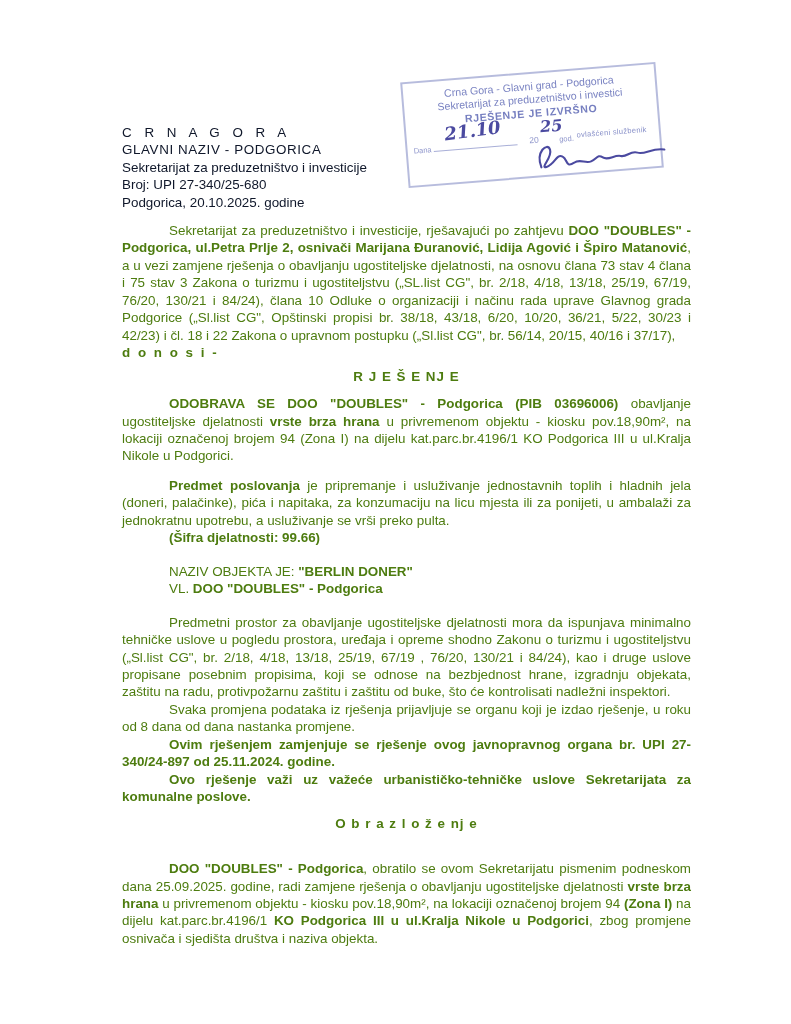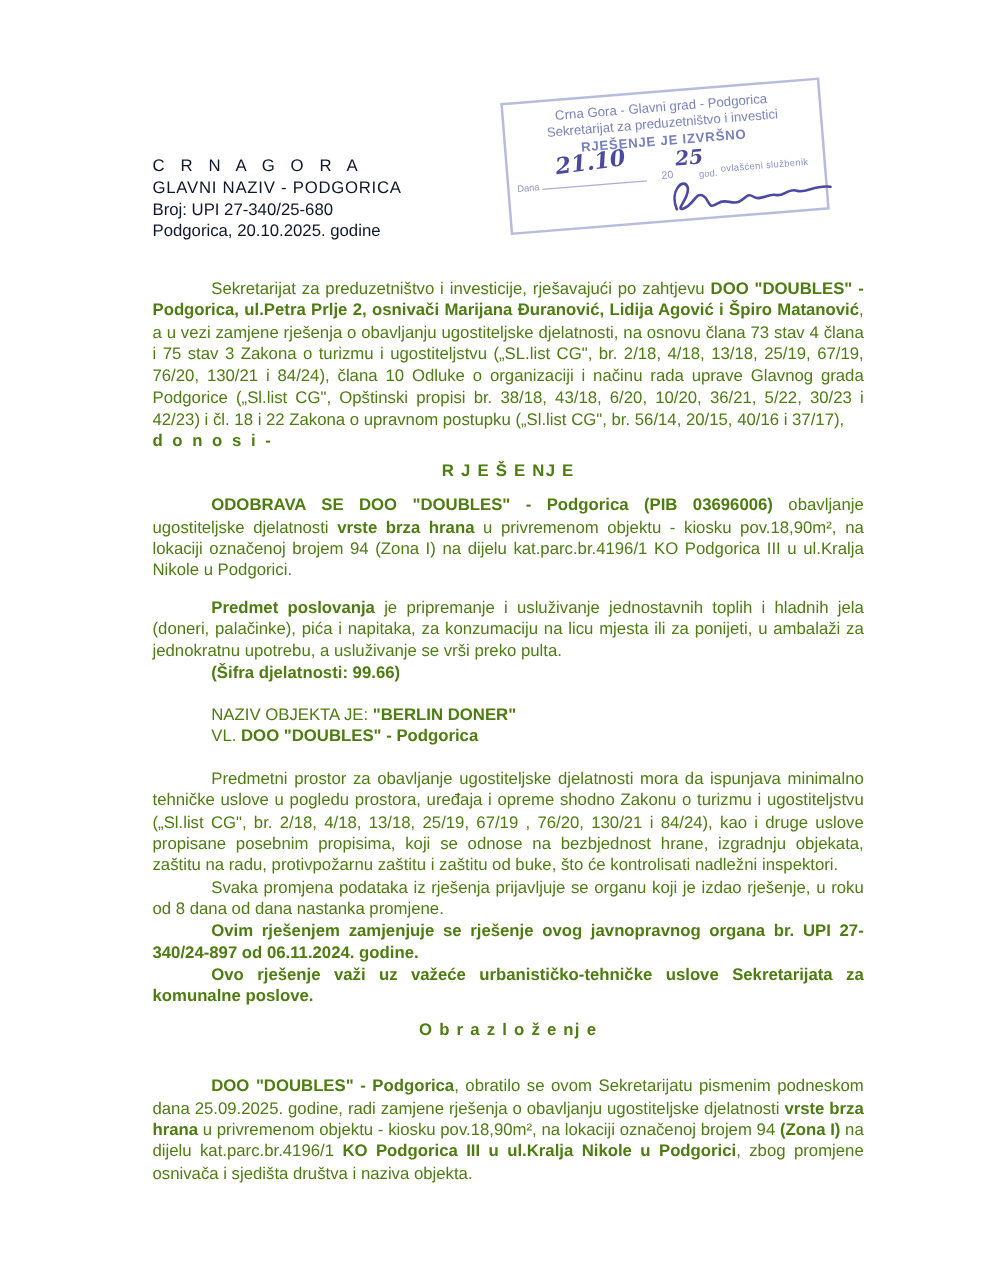--- a/index.html
+++ b/index.html
@@ -100,6 +100,7 @@
   <div class="agency-header">
     <div class="country">C R N A   G O R A</div>
     <div class="city">GLAVNI  NAZIV - PODGORICA</div>
+    <div>Sekretarijat za preduzetništvo i investicije</div>
     <div>Broj: UPI 27-340/25-680</div>
     <div>Podgorica, 20.10.2025. godine</div>
   </div>

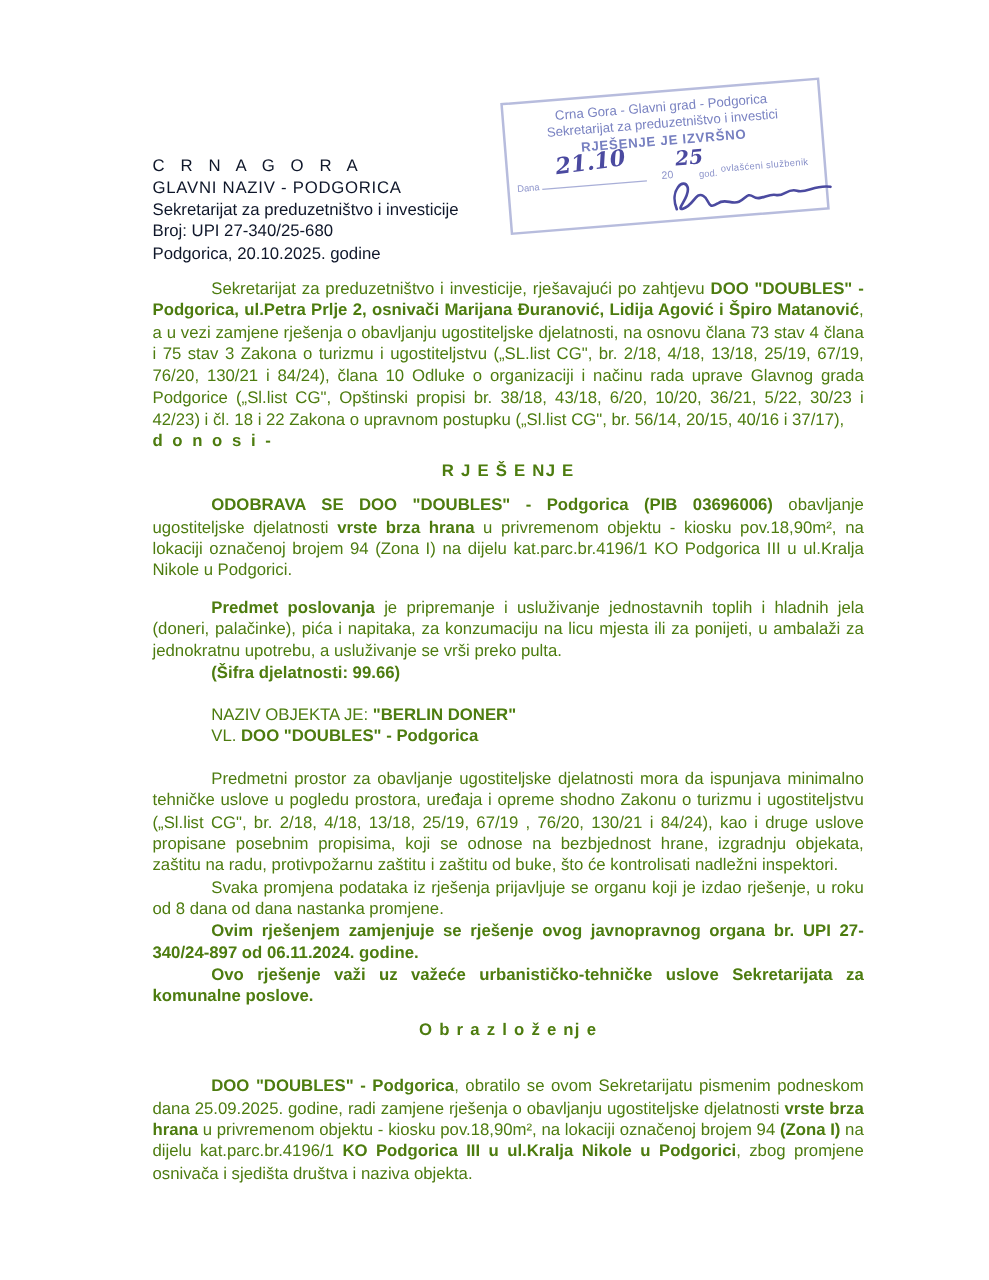--- a/index.html
+++ b/index.html
@@ -122,7 +122,7 @@
 
     <p class="para"><span>Predmetni prostor za obavljanje ugostiteljske djelatnosti mora da ispunjava minimalno tehničke uslove u pogledu prostora, uređaja i opreme shodno Zakonu o turizmu i ugostiteljstvu („Sl.list CG", br. 2/18, 4/18, 13/18, 25/19, 67/19 , 76/20, 130/21 i 84/24), kao i druge uslove propisane posebnim propisima, koji se odnose na bezbjednost hrane, izgradnju objekata, zaštitu na radu, protivpožarnu zaštitu i zaštitu od buke, što će kontrolisati nadležni inspektori.</span></p>
     <p class="para"><span>Svaka promjena podataka iz rješenja prijavljuje se organu koji je izdao rješenje, u roku od 8 dana od dana nastanka promjene.</span></p>
-    <p class="para"><span class="b">Ovim rješenjem zamjenjuje se rješenje ovog javnopravnog organa br. UPI 27-340/24-897 od 06.11.2024. godine.</span></p>
+    <p class="para"><span class="b">Ovim rješenjem zamjenjuje se rješenje ovog javnopravnog organa br. UPI 27-340/24-897 od 25.11.2024. godine.</span></p>
     <p class="para"><span class="b">Ovo rješenje važi uz važeće urbanističko-tehničke uslove Sekretarijata za komunalne poslove.</span></p>
 
     <p class="heading h2">O b r a z l o ž e nj e</p>

